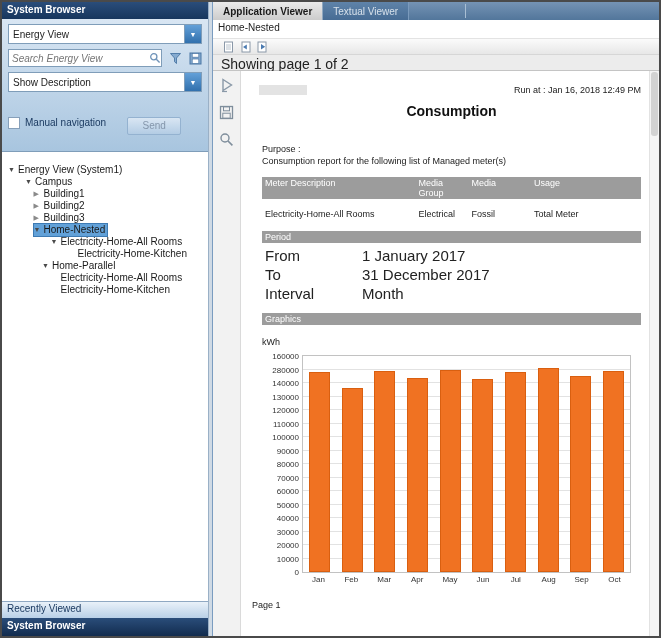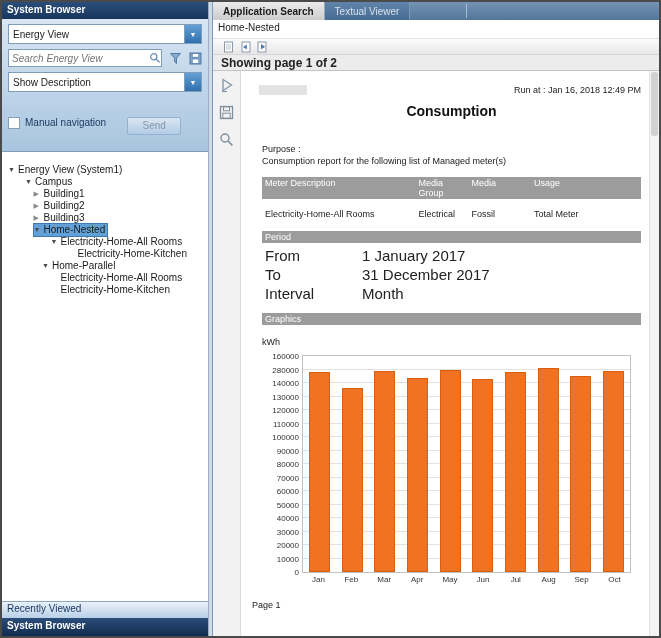--- a/index.html
+++ b/index.html
@@ -142,7 +142,7 @@
 
   <div class="right-panel">
     <div class="tab-bar">
-      <div class="tab active">Application Search</div>
+      <div class="tab active">Application Viewer</div>
       <div class="tab inactive">Textual Viewer</div>
       <div class="tab-sep"></div>
     </div>

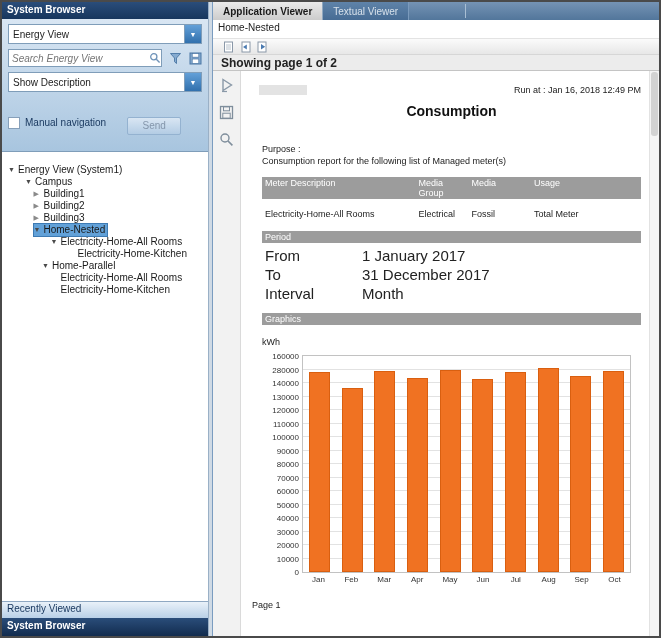--- a/index.html
+++ b/index.html
@@ -40,7 +40,7 @@
   .tab-sep{width:1px;background:#a9bfd4;margin:2px 0 2px 56px;}
   .doc-title{height:16px;flex:0 0 16px;background:#fff;font-size:10px;color:#222;padding:2px 0 0 5px;border-bottom:1px solid #e3e3e3;}
   .viewer-toolbar{height:15px;flex:0 0 15px;background:linear-gradient(#fbfbfb,#e7e7e7);display:flex;align-items:center;gap:6px;padding:0 0 0 10px;border-bottom:1px solid #d6d6d6;}
-  .page-status{height:14px;flex:0 0 14px;background:#ececec;font-size:12px;font-weight:bold;color:#222;padding:1px 0 0 8px;border-bottom:1px solid #c4c4c4;}
+  .page-status{height:14px;flex:0 0 14px;background:#ececec;font-size:14px;font-weight:normal;color:#222;padding:1px 0 0 8px;border-bottom:1px solid #c4c4c4;}
   .viewer-body{flex:1;display:flex;min-height:0;}
   .side-strip{width:27px;flex:0 0 27px;background:#f2f2f2;border-right:1px solid #dadada;display:flex;flex-direction:column;align-items:center;padding-top:5px;gap:9px;}
   .side-strip .icon{width:18px;height:18px;}

